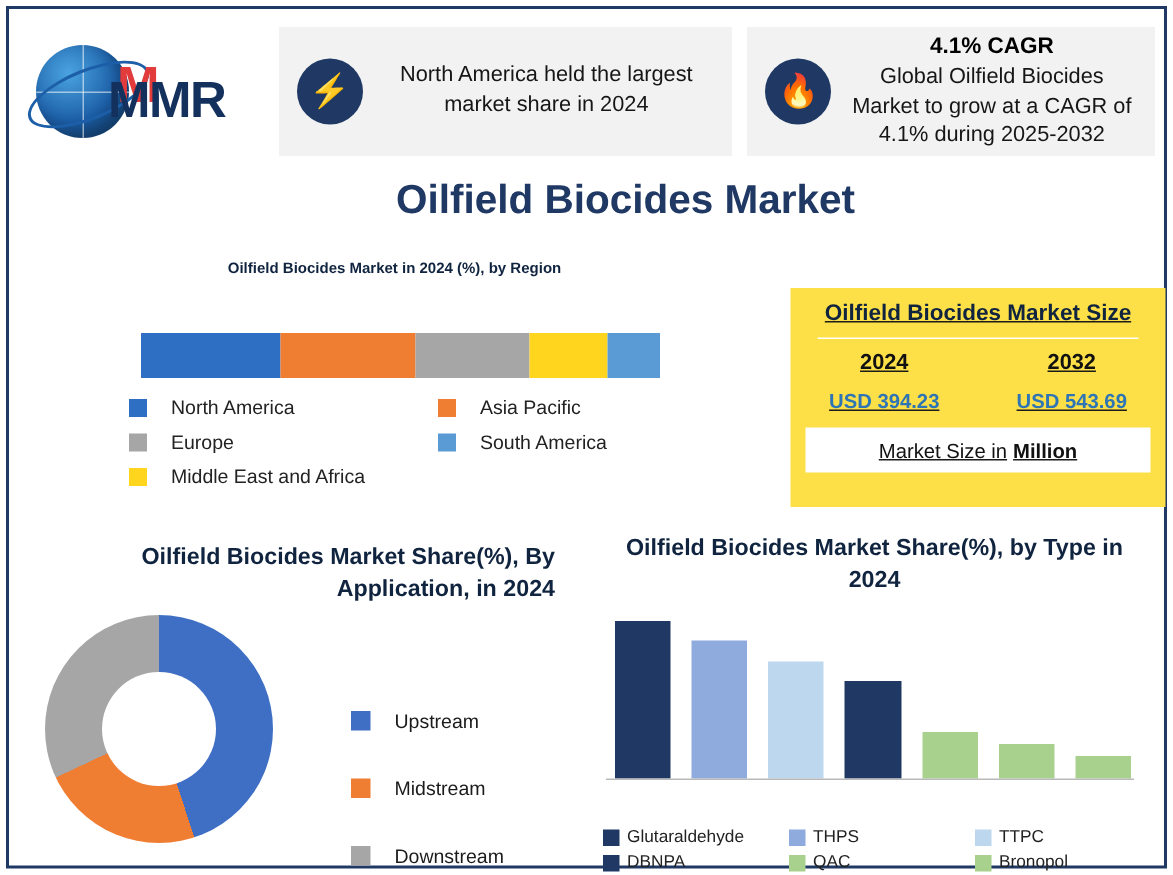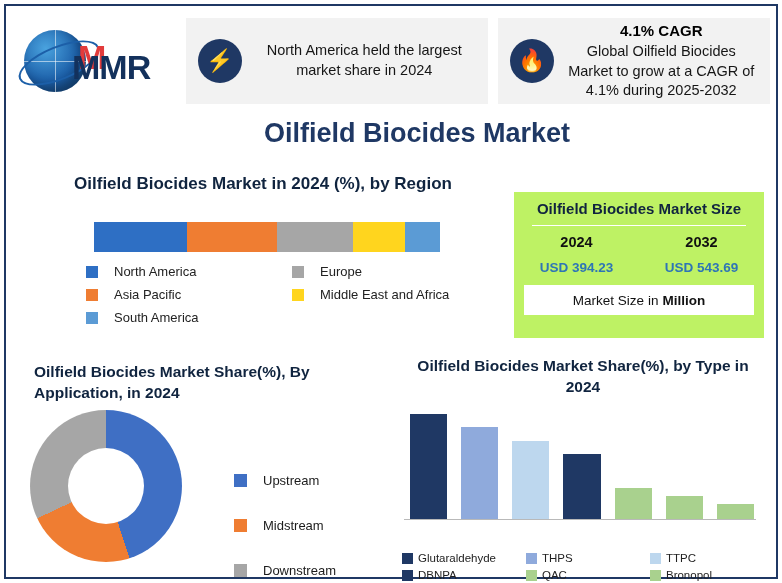--- a/index.html
+++ b/index.html
@@ -135,7 +135,7 @@
     left: 22px; top: 168px;
     width: 470px;
     text-align: center;
-    font-size: 17px;
+    font-size: 10px;
     font-weight: bold;
     color: #10243f;
   }

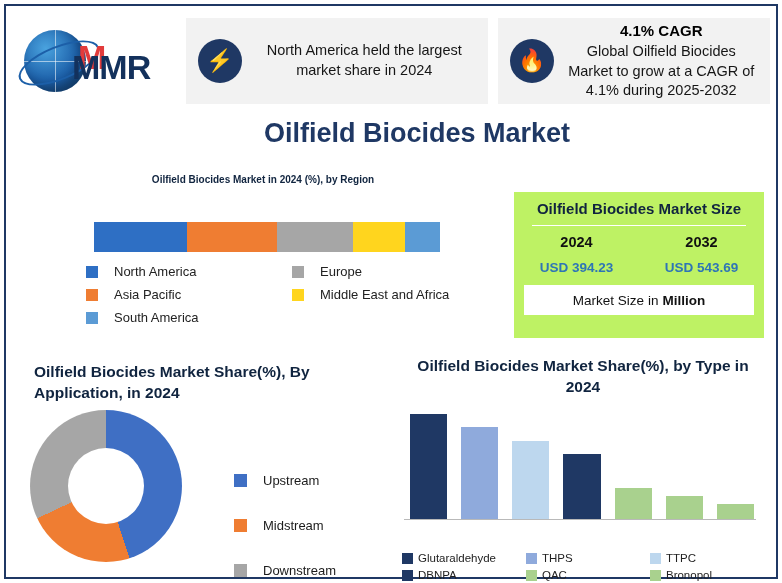--- a/index.html
+++ b/index.html
@@ -168,9 +168,10 @@
   
   .size-panel {
     position: absolute;
-    left: 508px; top: 186px;
+    left: 521px; top: 186px;
     width: 250px; height: 146px;
-    background: #bef264;
+    background: #fde047;
+    text-decoration: underline;
   }
   .size-title {
     text-align: center;

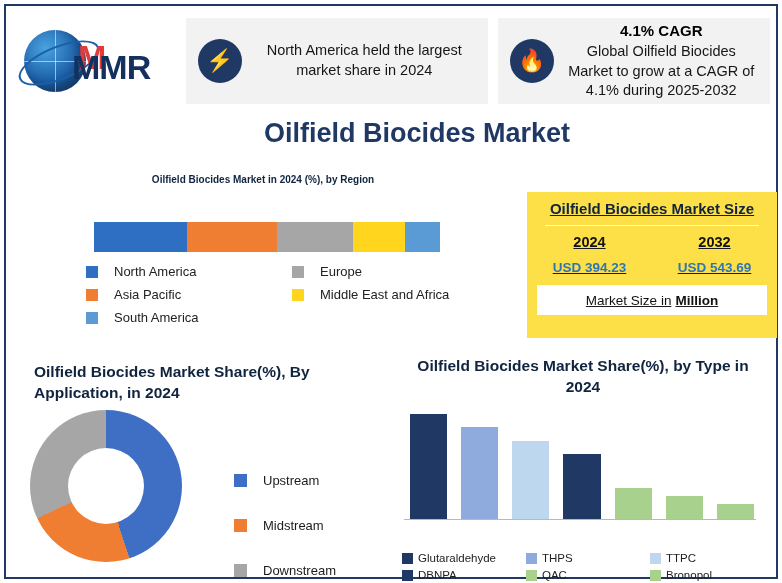--- a/index.html
+++ b/index.html
@@ -336,12 +336,12 @@
         <span>North America</span>
       </div>
       <div class="leg">
+        <span class="sw" style="background:#ef7d32"></span>
+        <span>Asia Pacific</span>
+      </div>
+      <div class="leg">
         <span class="sw" style="background:#a6a6a6"></span>
         <span>Europe</span>
-      </div>
-      <div class="leg">
-        <span class="sw" style="background:#ef7d32"></span>
-        <span>Asia Pacific</span>
       </div>
       <div class="leg">
         <span class="sw" style="background:#ffd51e"></span>

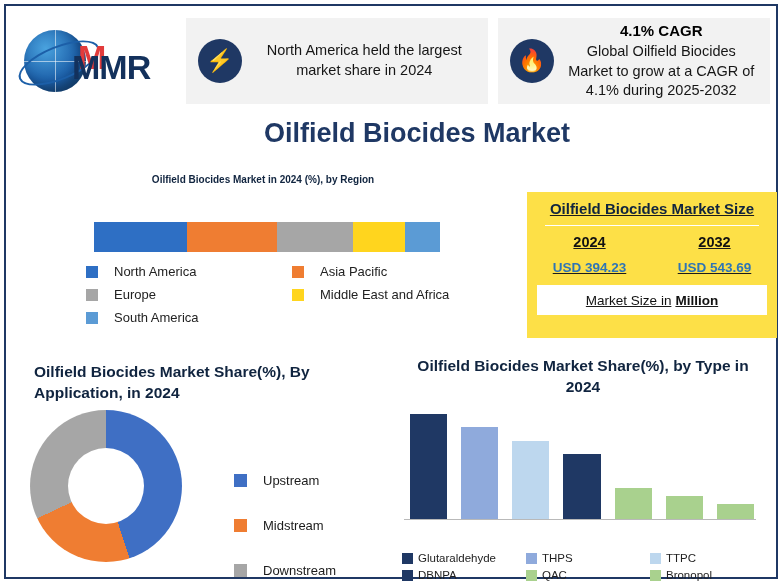--- a/index.html
+++ b/index.html
@@ -344,12 +344,12 @@
         <span>Europe</span>
       </div>
       <div class="leg">
+        <span class="sw" style="background:#5b9bd5"></span>
+        <span>South America</span>
+      </div>
+      <div class="leg">
         <span class="sw" style="background:#ffd51e"></span>
         <span>Middle East and Africa</span>
-      </div>
-      <div class="leg">
-        <span class="sw" style="background:#5b9bd5"></span>
-        <span>South America</span>
       </div>
     </div>
 

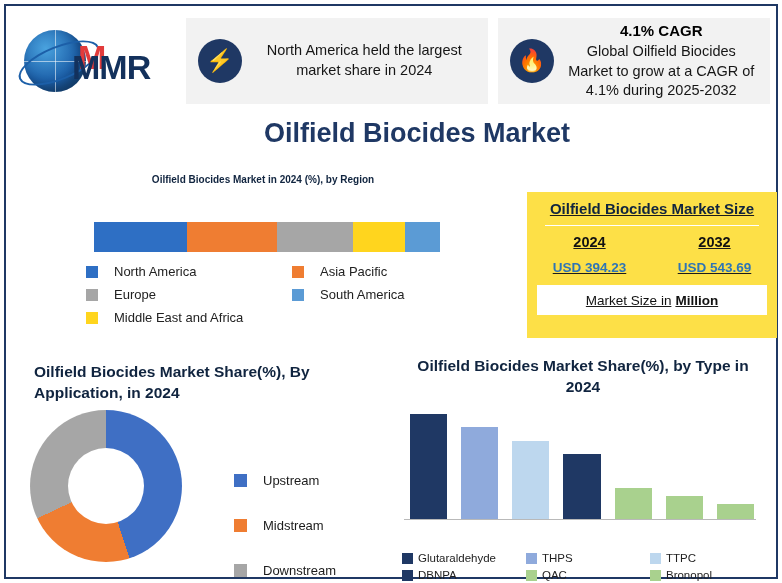--- a/index.html
+++ b/index.html
@@ -218,7 +218,7 @@
     position: absolute;
     left: 28px; top: 356px;
     width: 336px;
-    text-align: left;
+    text-align: right;
     font-size: 15.5px;
     font-weight: bold;
     color: #10243f;

